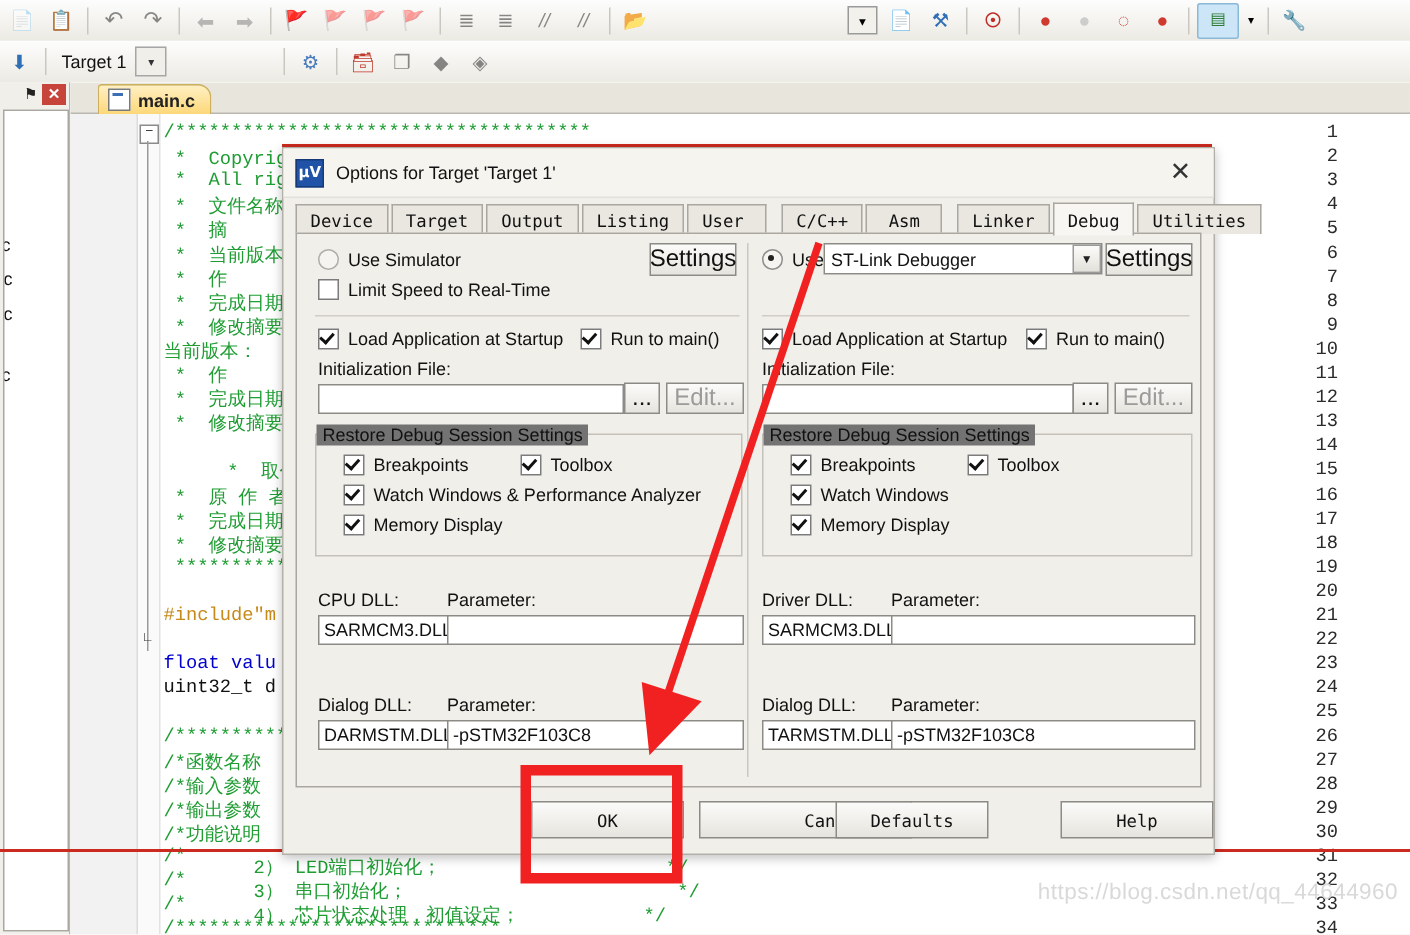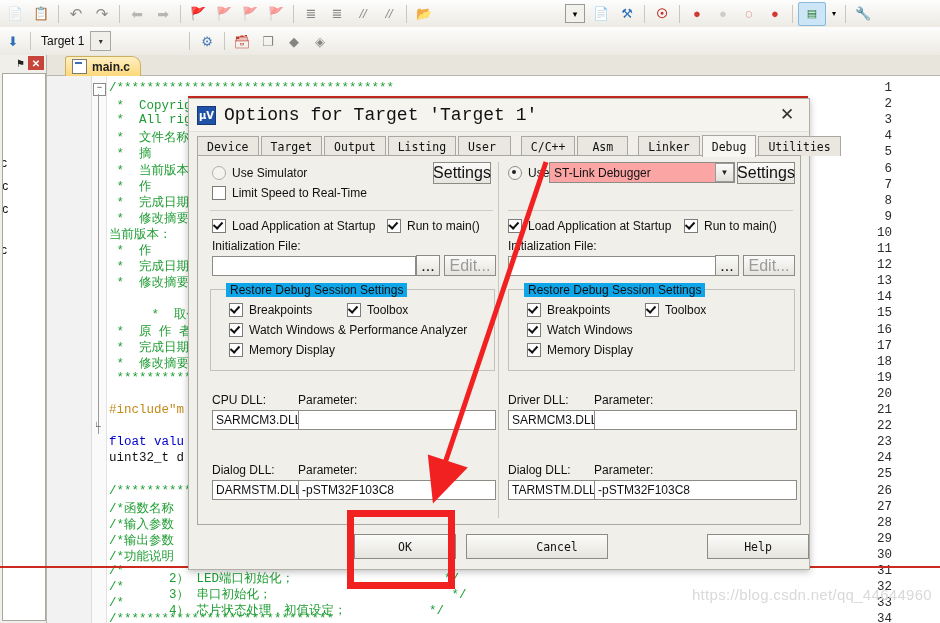--- a/index.html
+++ b/index.html
@@ -88,7 +88,7 @@
   #dlg-app-icon{width:17px;height:17px;background:#2052a8;border:1px solid #163a78;
     color:#fff;font-size:10px;font-weight:bold;display:flex;align-items:center;
     justify-content:center;margin-right:8px;font-family:"DejaVu Sans",sans-serif;}
-  #dlg-title{font-size:18px;color:#111;font-family:Liberation Mono, monospace;}
+  #dlg-title{font-size:12px;color:#111;}
   #dlg-close{position:absolute;right:0;top:0;width:44px;height:31px;
     display:flex;align-items:center;justify-content:center;font-size:17px;color:#333;}
   

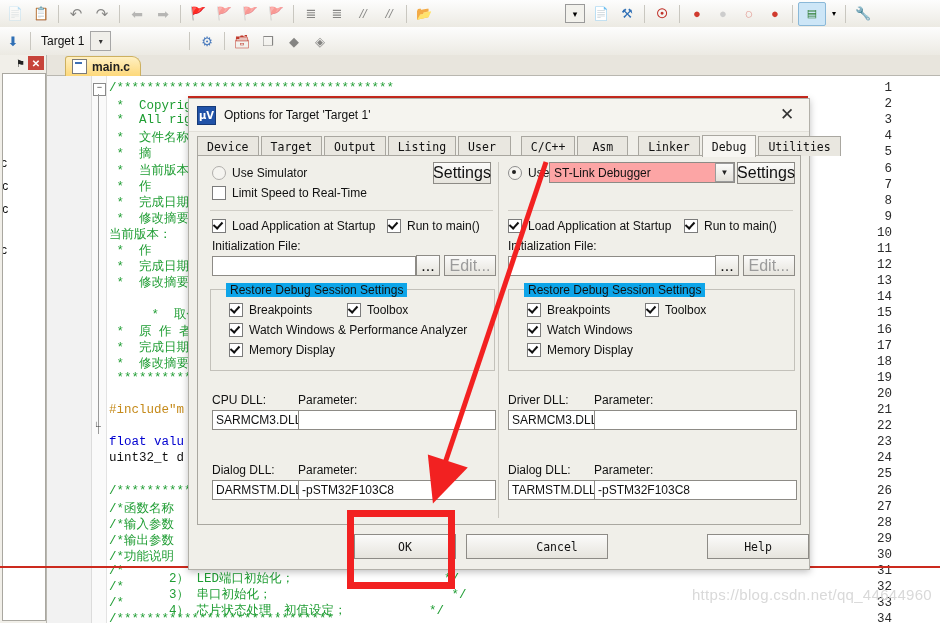--- a/index.html
+++ b/index.html
@@ -120,7 +120,7 @@
   .btn-small{height:20px;}
   .input{background:#fff;border:1px solid #8d8b86;height:18px;line-height:18px;
     font-size:12px;padding:0 3px;color:#111;overflow:hidden;white-space:nowrap;}
-  .combo{background:#fca5a5;border:1px solid #8d8b86;height:19px;display:flex;align-items:center;
+  .combo{background:#ffffff;border:1px solid #8d8b86;height:19px;display:flex;align-items:center;
     padding-left:4px;font-size:12px;color:#111;}
   .combo-arrow{margin-left:auto;width:17px;height:17px;border:1px solid #9a9a9a;
     background:linear-gradient(#fbfbfa,#e3e1da);display:flex;align-items:center;

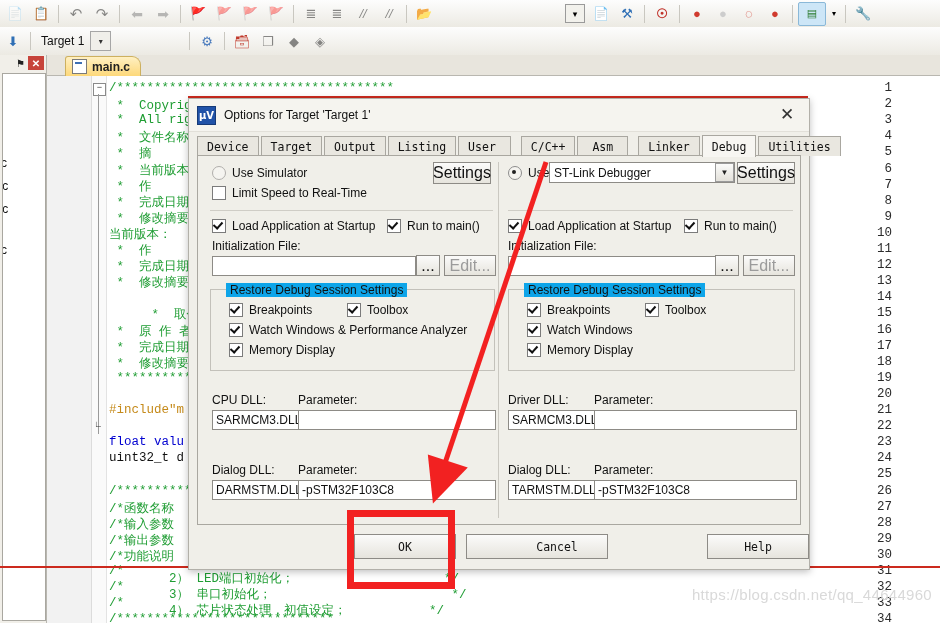--- a/index.html
+++ b/index.html
@@ -126,7 +126,7 @@
     background:linear-gradient(#fbfbfa,#e3e1da);display:flex;align-items:center;
     justify-content:center;font-size:8px;color:#222;}
   .group{position:absolute;border:1px solid #c3c1ba;}
-  .group-title{position:absolute;top:-7px;left:15px;background:#0ea5e9;padding:0 4px;
+  .group-title{position:absolute;top:-7px;left:0;background:#737373;padding:0 4px;
     font-size:12px;color:#111;}
   .hrule{position:absolute;height:1px;background:#cfcdc6;}
   .dots-btn{width:22px;height:19px;}

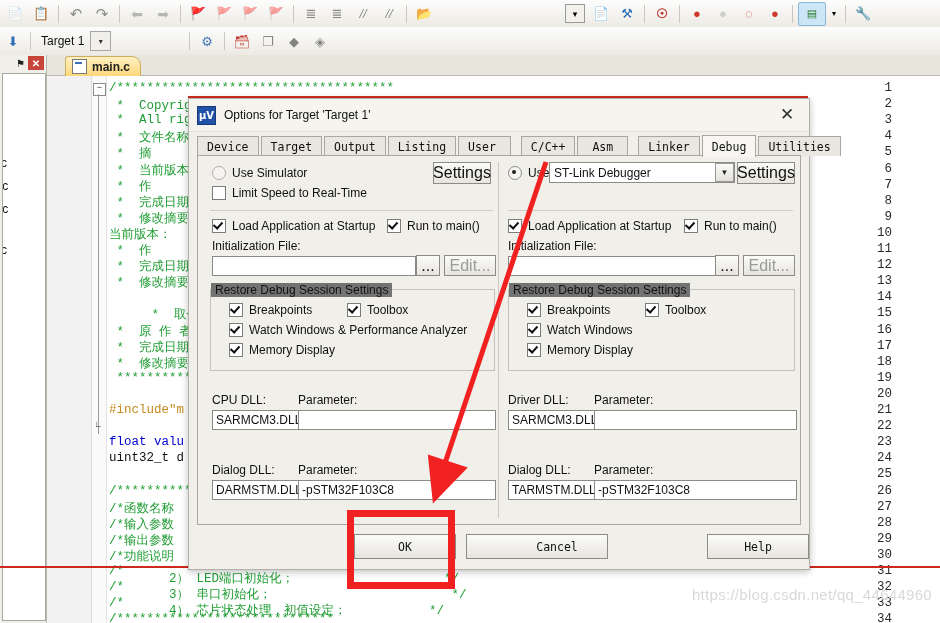--- a/index.html
+++ b/index.html
@@ -524,6 +524,7 @@
   <div id="dlg-footer">
     <div class="btn footer-btn" style="left:165px;">OK</div>
     <div class="btn footer-btn" style="left:277px;padding-left:40px;">Cancel</div>
+    <div class="btn footer-btn" style="left:368px;">Defaults</div>
     <div class="btn footer-btn" style="left:518px;">Help</div>
   </div>
 </div>

